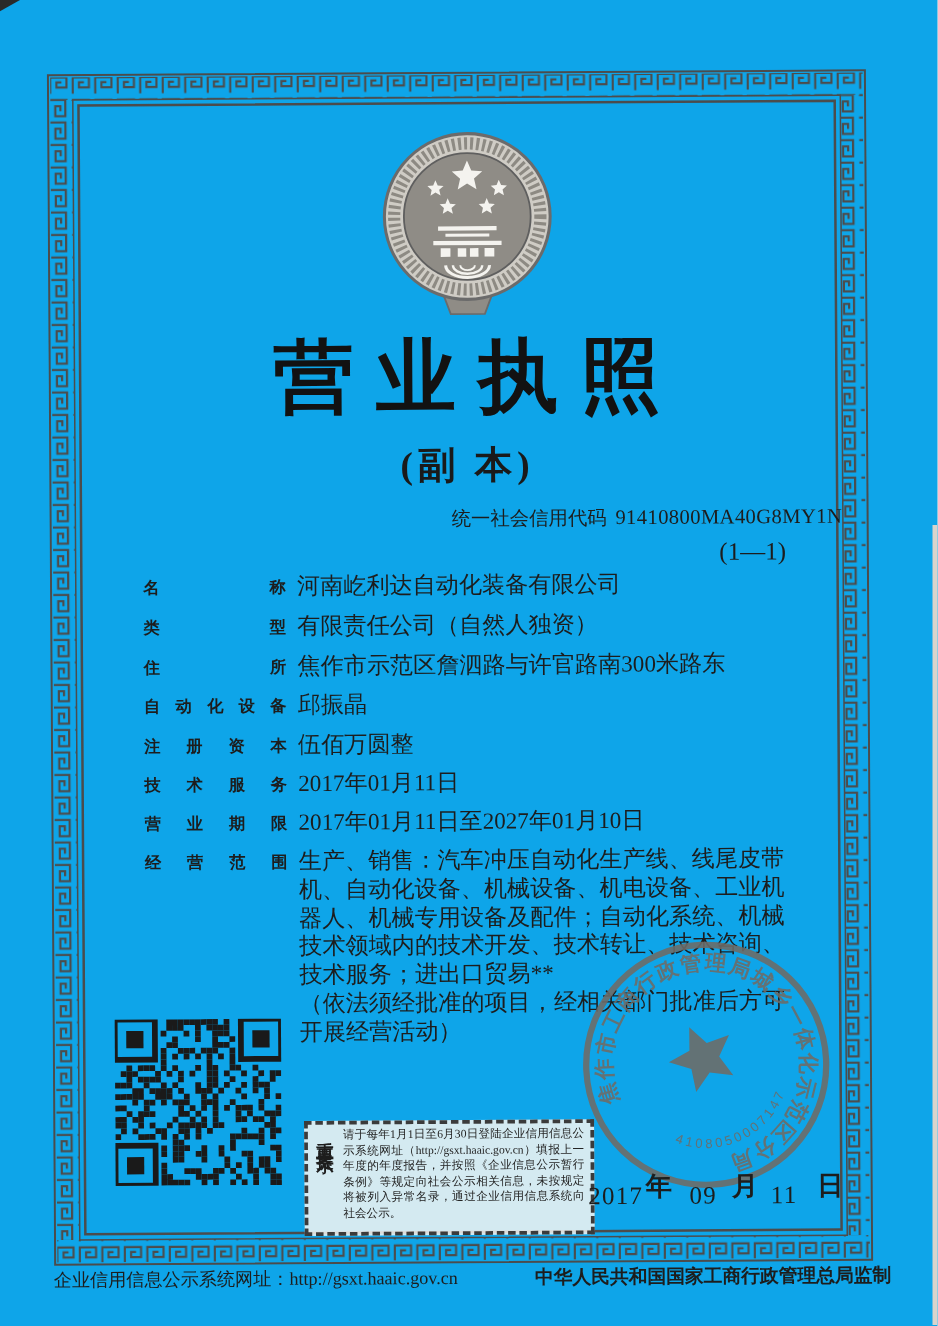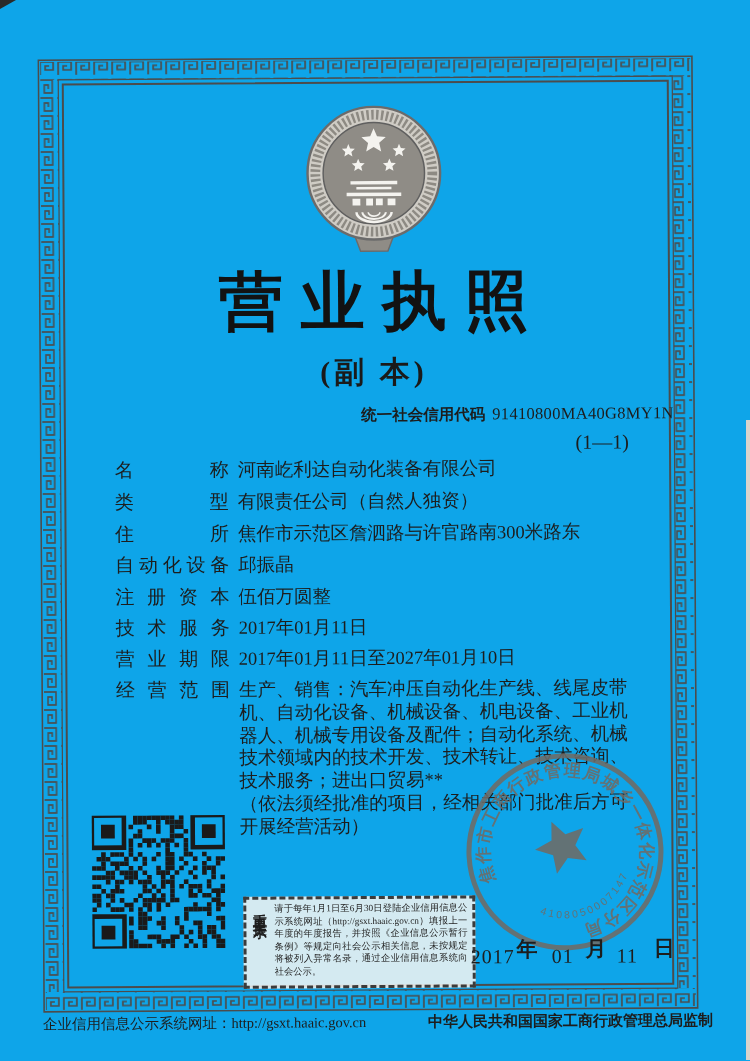--- a/index.html
+++ b/index.html
@@ -20,7 +20,7 @@
 
   
   .codeline{position:absolute;left:362px;top:405px;white-space:nowrap;}
-  .codeline .lbl{font-family:"Liberation Sans",sans-serif;font-weight:bold;font-size:15.5px;}
+  .codeline .lbl{font-family:"Liberation Sans",sans-serif;font-weight:normal;font-size:15.5px;}
   .codeline .val{font-size:16.5px;margin-left:7px;letter-spacing:0.3px;}
   .pagemark{position:absolute;left:576px;top:432px;font-size:20px;}
 

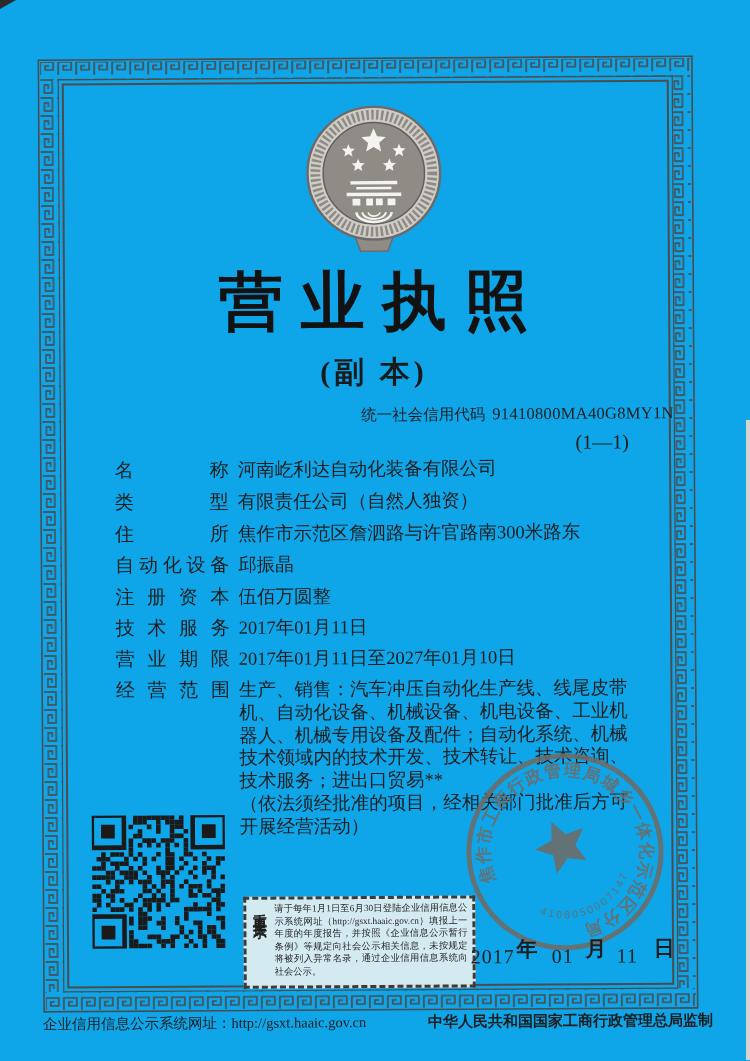--- a/index.html
+++ b/index.html
@@ -27,7 +27,7 @@
   
   .row{position:absolute;left:115px;display:flex;align-items:flex-start;}
   .flabel{display:inline-block;width:114px;min-width:114px;
-        font-family:"Liberation Sans",sans-serif;font-weight:normal;font-size:19px;
+        font-family:"Liberation Sans",sans-serif;font-weight:bold;font-size:13px;
         text-align:justify;text-align-last:justify;line-height:22px;}
   .fvalue{font-size:18.5px;line-height:22px;margin-left:9px;white-space:pre-wrap;}
   .scope .fvalue{width:398px;line-height:22.8px;}

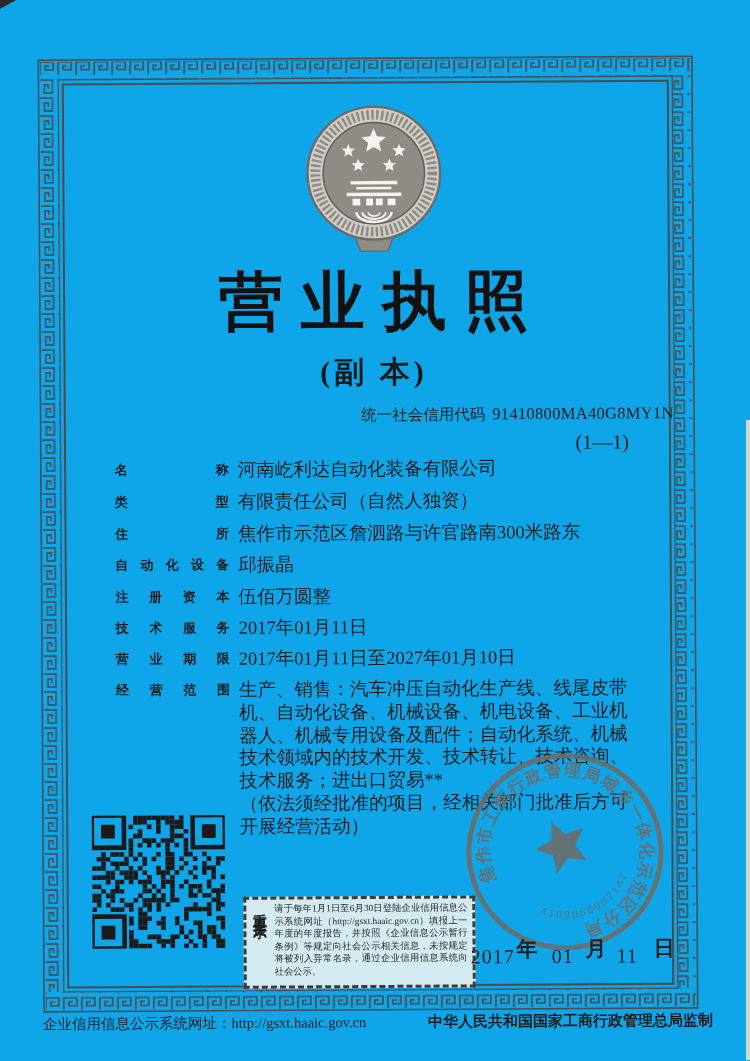--- a/index.html
+++ b/index.html
@@ -471,7 +471,7 @@
     </svg>
 
     <div class="dateline">
-      <span class="d-num">2017</span><span class="d-unit g1">年</span><span class="d-num">01</span><span class="d-unit g2">月</span><span class="d-num">11</span><span class="d-unit g3">日</span>
+      <span class="d-num">2017</span><span class="d-unit g1">年</span><span class="d-num">09</span><span class="d-unit g2">月</span><span class="d-num">11</span><span class="d-unit g3">日</span>
     </div>
 
     <div class="footer">

